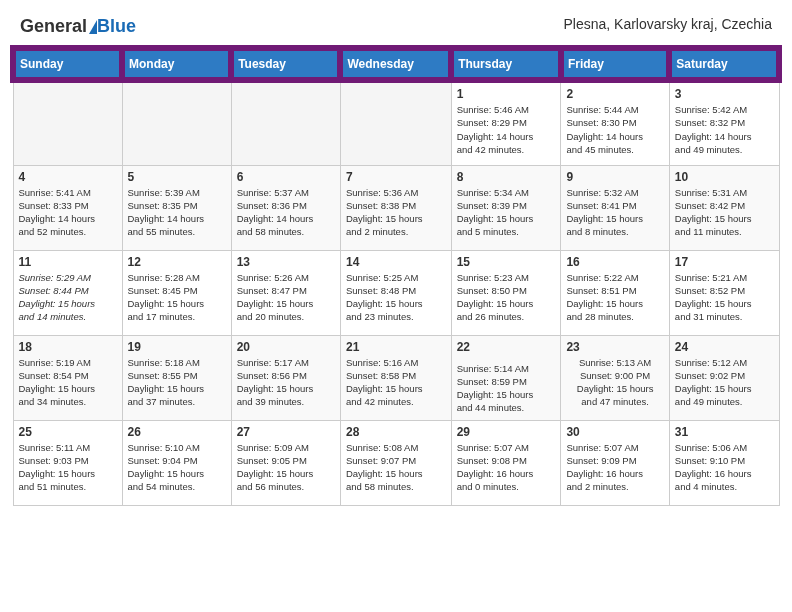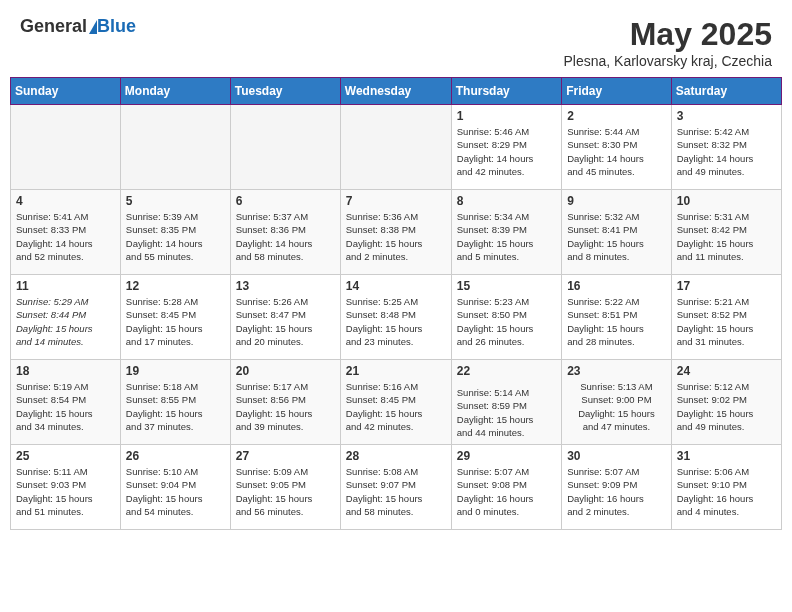--- a/index.html
+++ b/index.html
@@ -112,7 +112,6 @@
     <span class="logo-blue">Blue</span>
   </div>
   <div class="title-area">
-    <div class="month-title">May 2025</div>
     <div class="location">Plesna, Karlovarsky kraj, Czechia</div>
   </div>
 </div>

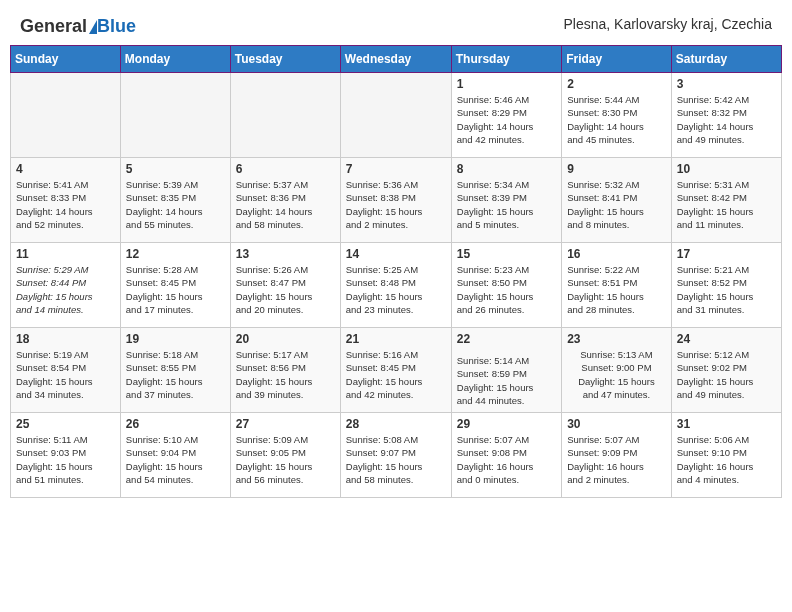--- a/index.html
+++ b/index.html
@@ -69,7 +69,7 @@
       font-weight: bold;
       padding: 6px 4px;
       text-align: left;
-      border: 1px solid #701a75;
+      border: 6px solid #701a75;
     }
     tbody tr td {
       border: 1px solid #ccc;

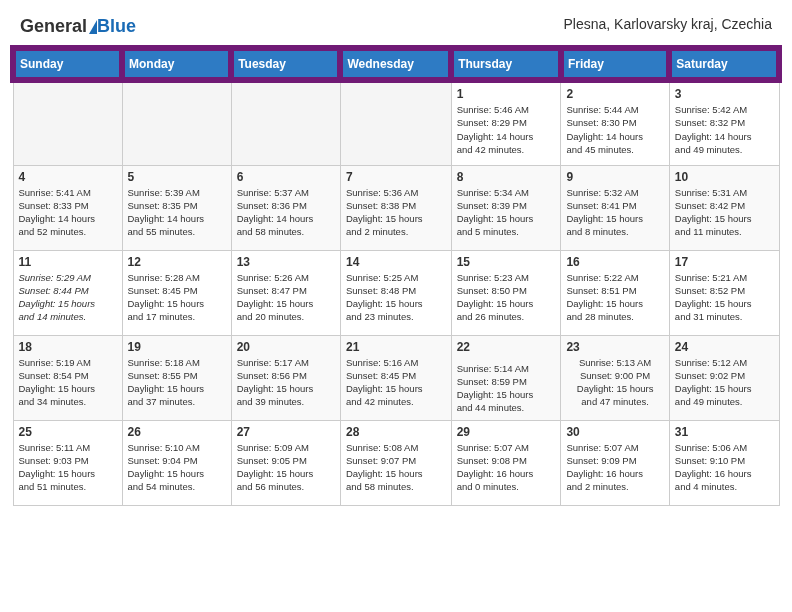--- a/index.html
+++ b/index.html
@@ -284,7 +284,7 @@
           <td>
             <span class="day-num">21</span>
             <div class="day-info" style="white-space: pre-line;">Sunrise: 5:16 AM
-Sunset: 8:45 PM
+Sunset: 8:58 PM
 Daylight: 15 hours
 and 42 minutes.</div>
           </td>

